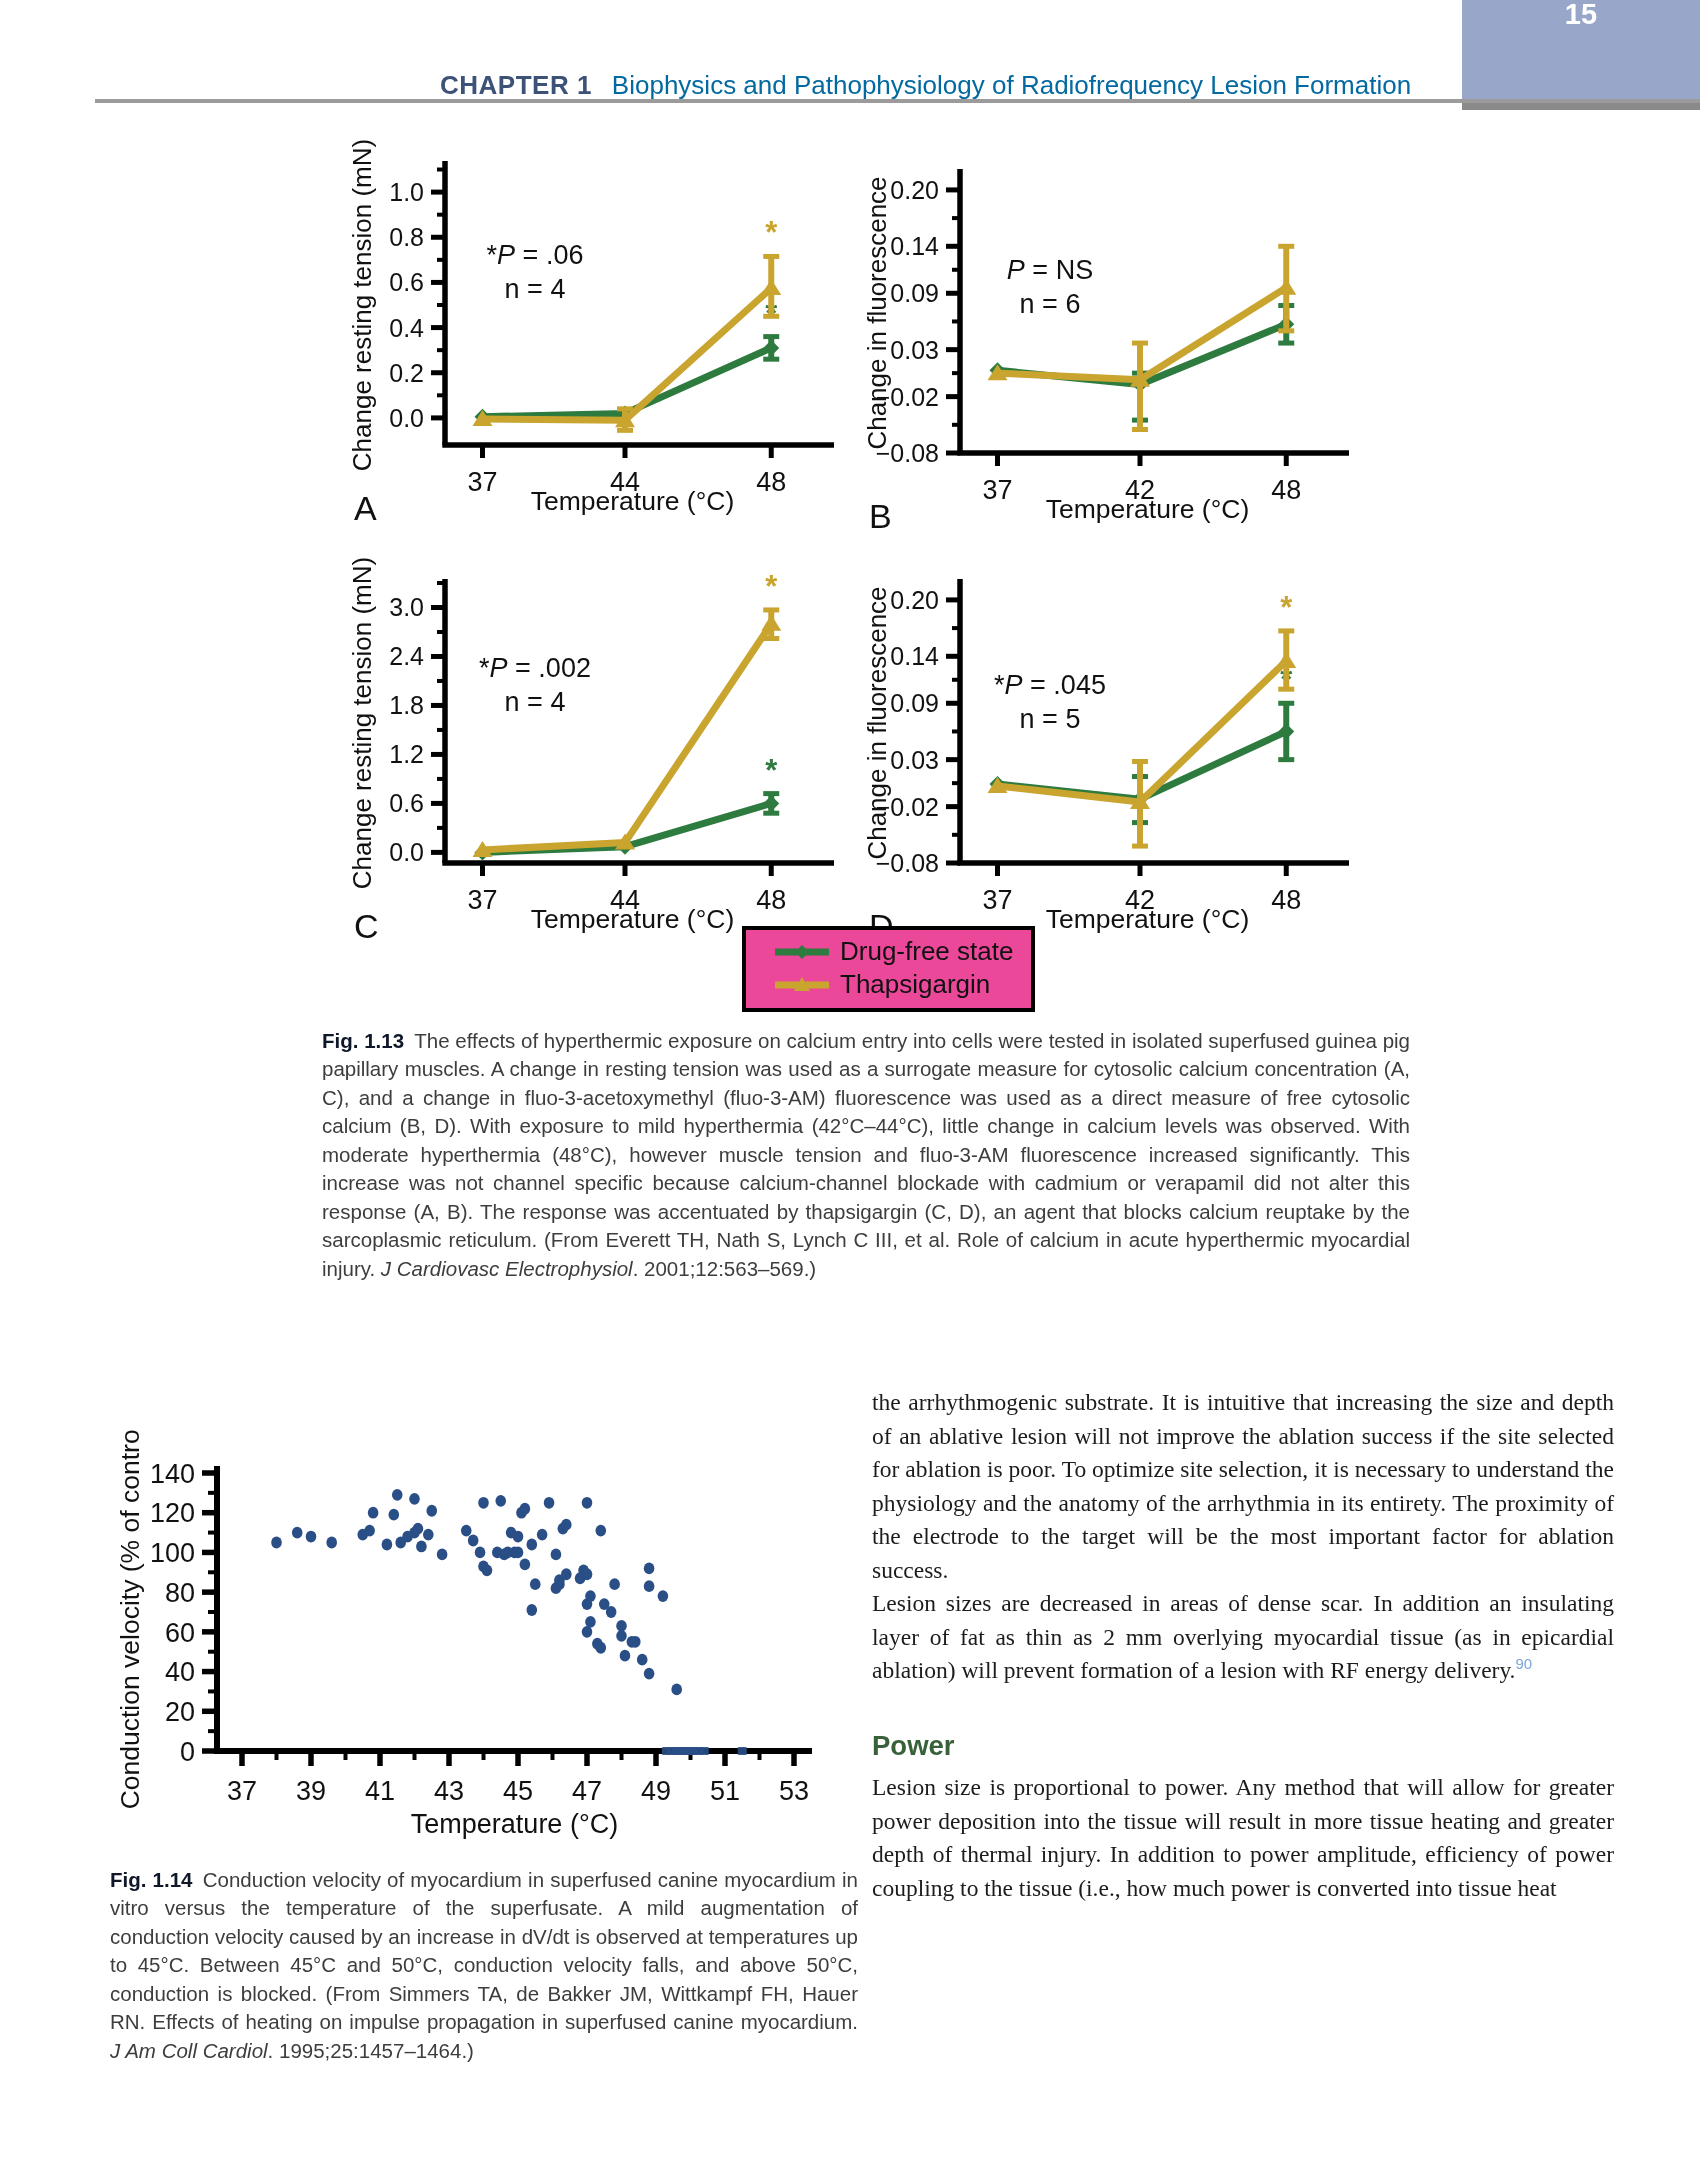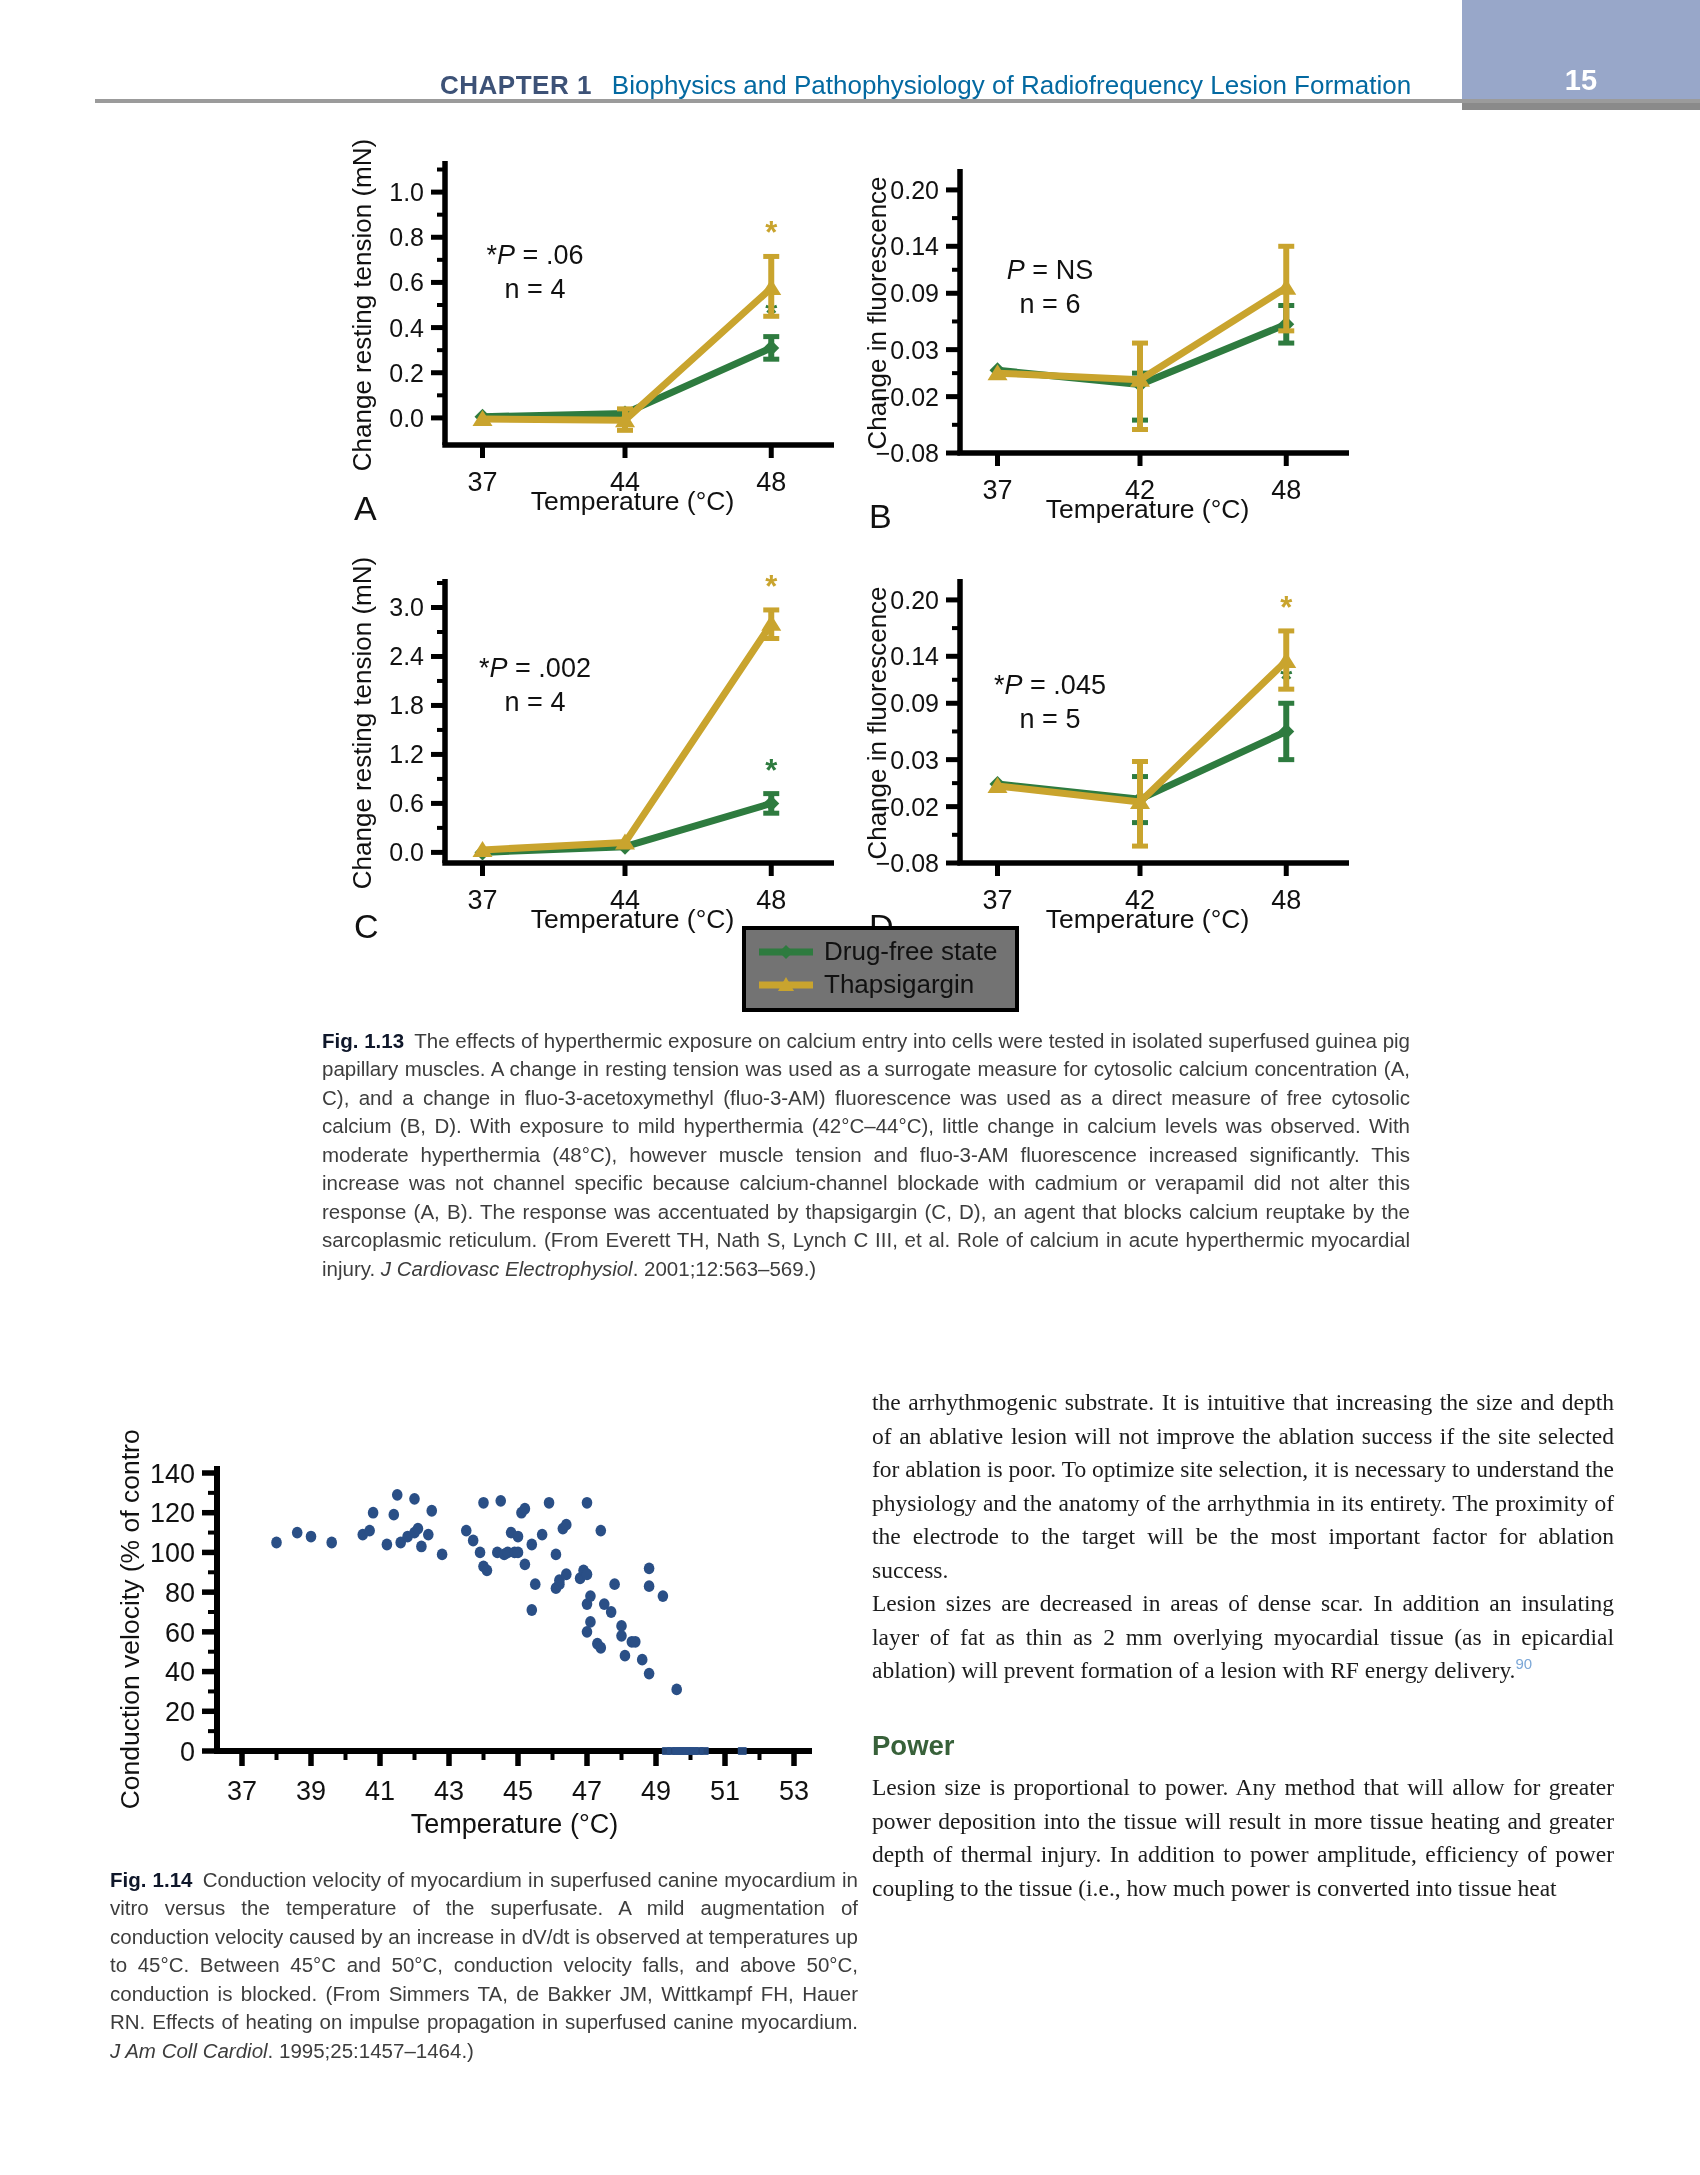--- a/index.html
+++ b/index.html
@@ -12,7 +12,7 @@
   .hdr-rule{position:absolute;left:95px;top:99px;width:1605px;height:4px;background:#9b9b9b;}
   .hdr-rule2{position:absolute;left:1462px;top:103px;width:238px;height:7px;background:#8a8a8a;}
   .page-box{position:absolute;left:1462px;top:0;width:238px;height:103px;background:#98a7c9;
-            display:flex;align-items:flex-end;justify-content:center;}
+            display:flex;justify-content:center;}
   .page-num{color:#ffffff;font-weight:bold;font-size:29px;line-height:1;padding-bottom:8px;}
   
   .chart{position:absolute;width:500px;height:395px;}

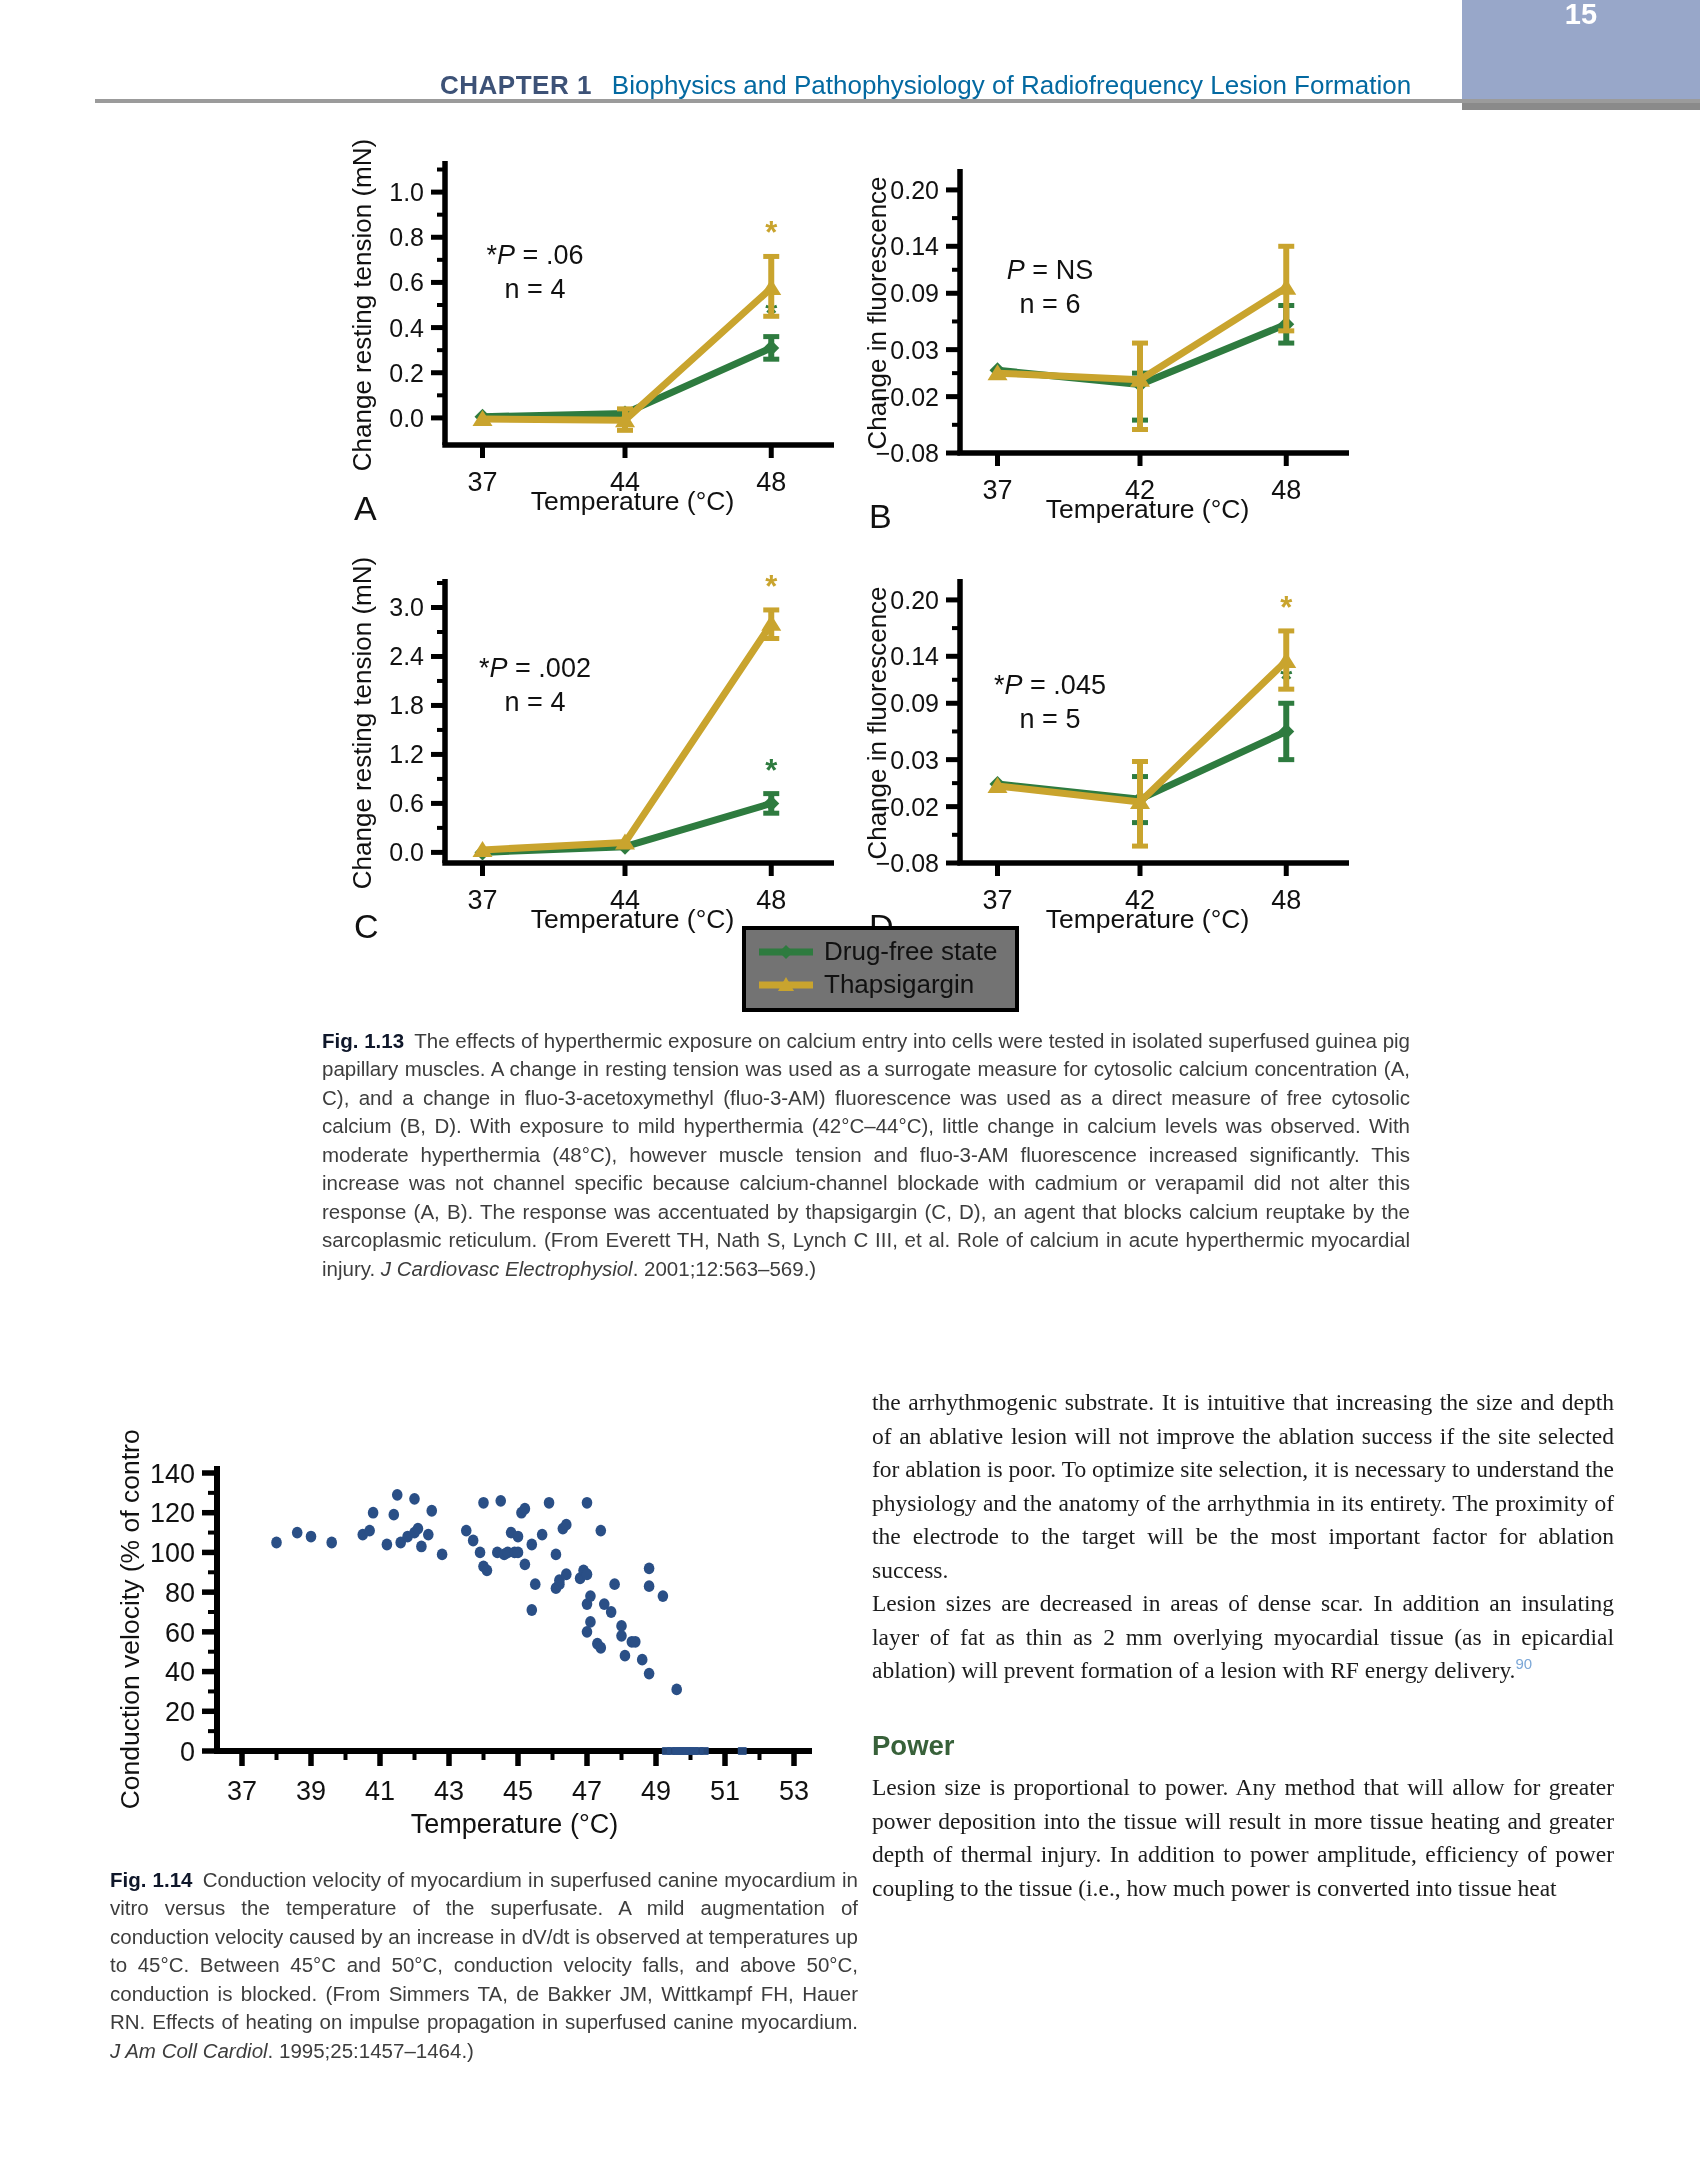--- a/index.html
+++ b/index.html
@@ -22,8 +22,8 @@
   #chartD{left:865px;top:555px;}
   #chartScatter{position:absolute;left:112px;top:1428px;width:745px;height:415px;}
   
-  .legend{position:absolute;left:742px;top:926px;border:4px solid #000;background:#737373;
-          padding:6px 18px 8px 12px;display:flex;flex-direction:column;gap:2px;}
+  .legend{position:absolute;left:742px;top:926px;border:4px solid #000;background:#ec4899;
+          padding:6px 18px 8px 28px;display:flex;flex-direction:column;gap:2px;}
   .legend-item{display:flex;align-items:center;gap:10px;}
   .legend-item svg{display:block;}
   .legend-label{font-size:26px;color:#111;white-space:nowrap;}

